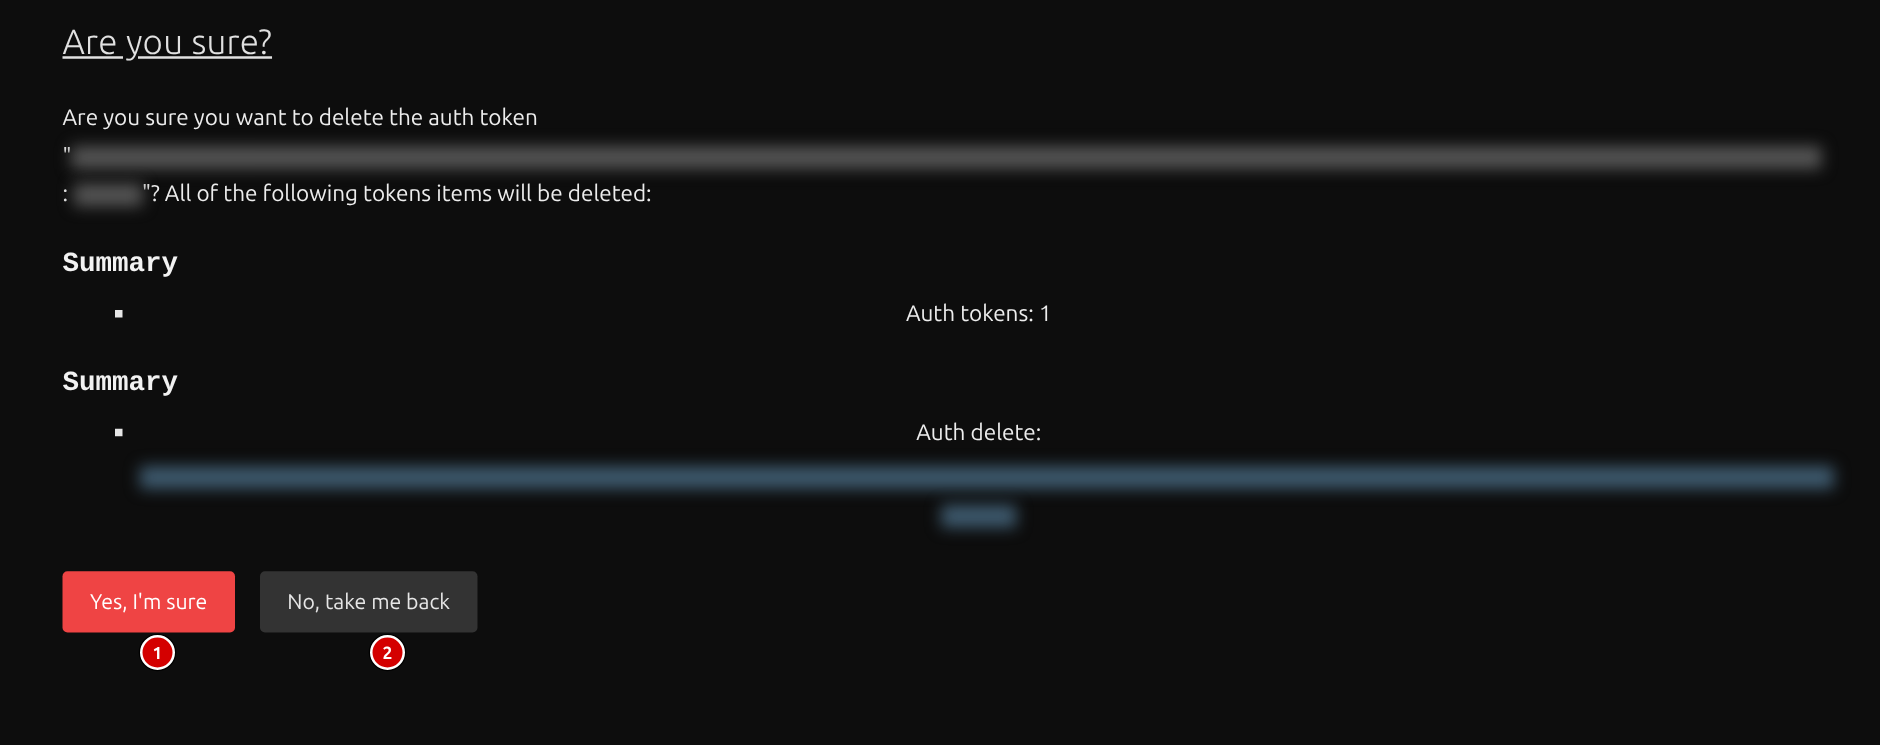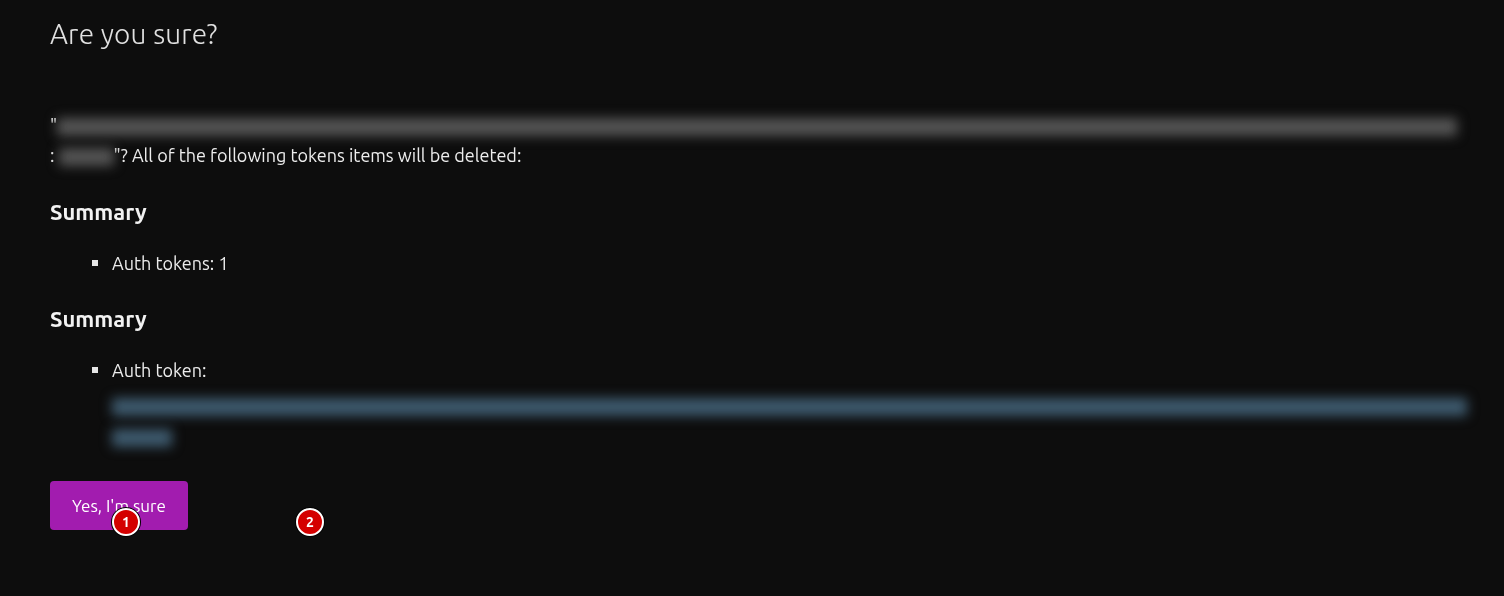--- a/index.html
+++ b/index.html
@@ -20,6 +20,7 @@
       color: #e1e1e1;
       margin-bottom: 30px;
       letter-spacing: 0.2px;
+      text-decoration: underline;
     }
     p.lead {
       font-size: 18px;

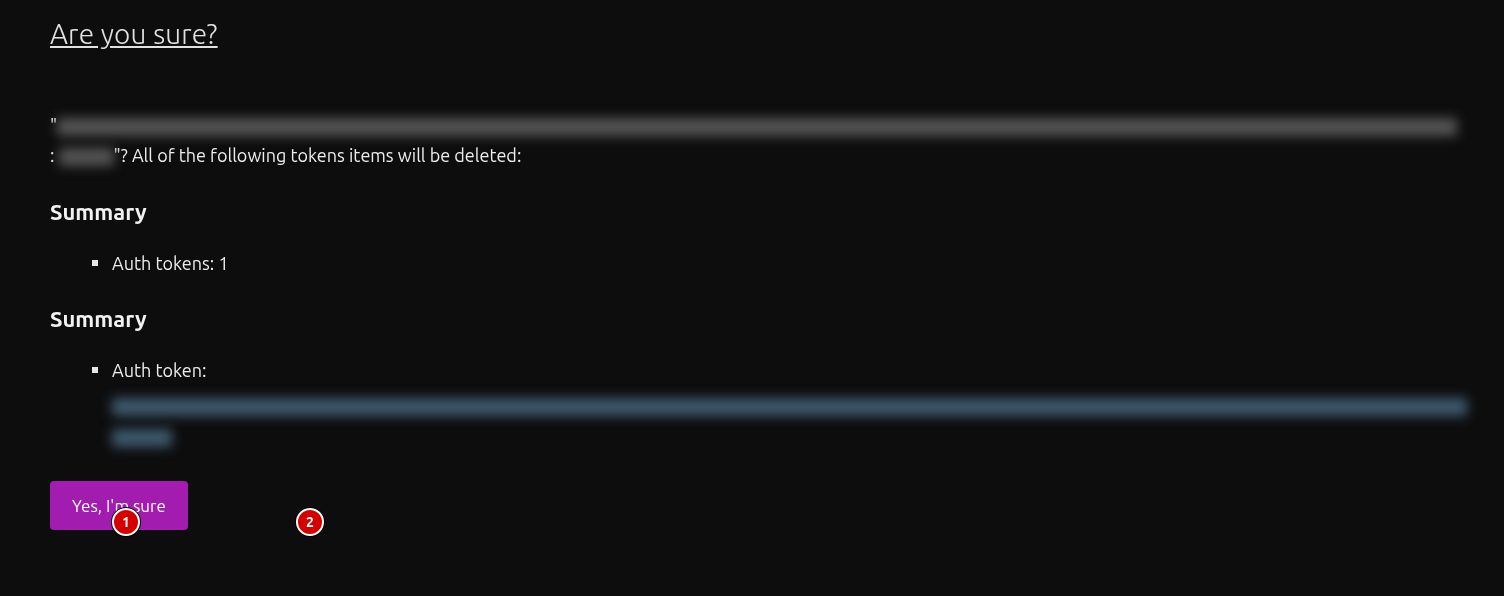--- a/index.html
+++ b/index.html
@@ -116,7 +116,7 @@
 <h1 class="title">Are you sure?</h1>
 
 <p class="lead">
-  <br>
+  <span>Are you sure you want to delete the auth token </span><br>
   <span class="quote">"</span><span class="redact grey w-long"></span><br>
   <span> : </span><span class="redact grey w-mid"></span><span class="quote">"? </span><span>All of the following tokens items will be deleted:</span>
 </p>

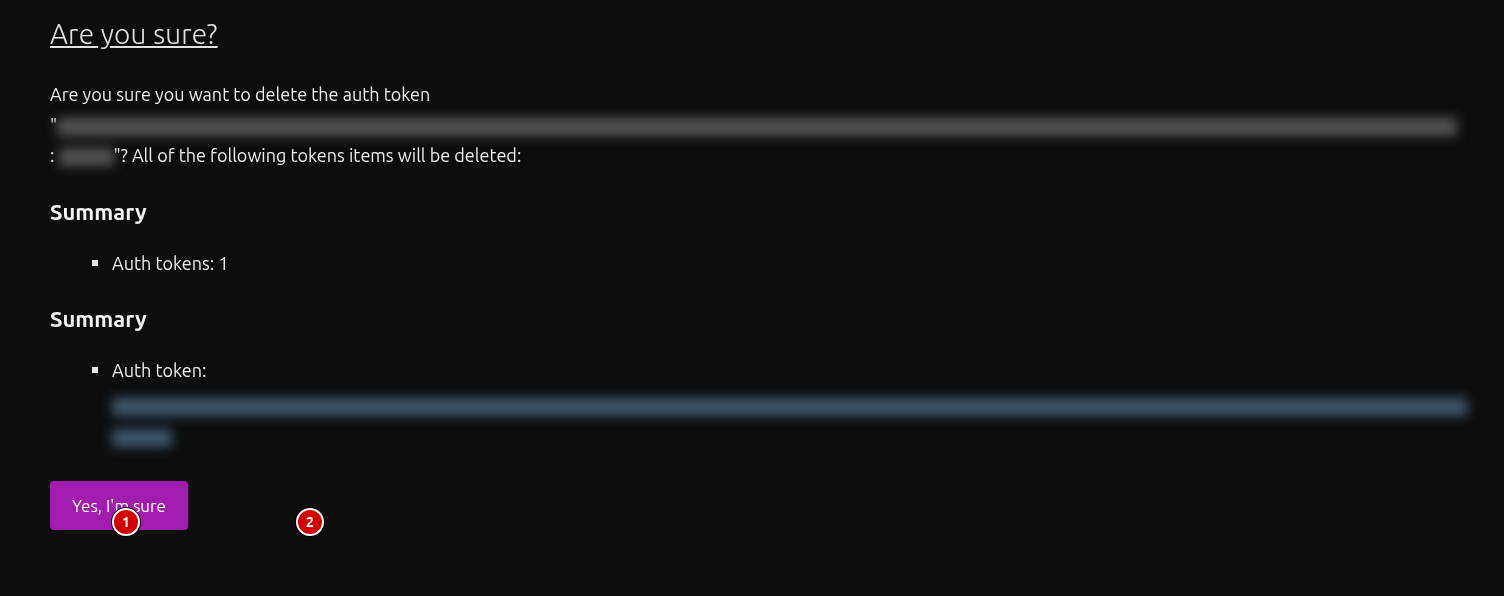--- a/index.html
+++ b/index.html
@@ -33,6 +33,7 @@
       font-weight: 700;
       margin: 28px 0 12px 0;
       color: #f2f2f2;
+      font-family: Liberation Mono, monospace;
     }
     ul.items {
       list-style: none;

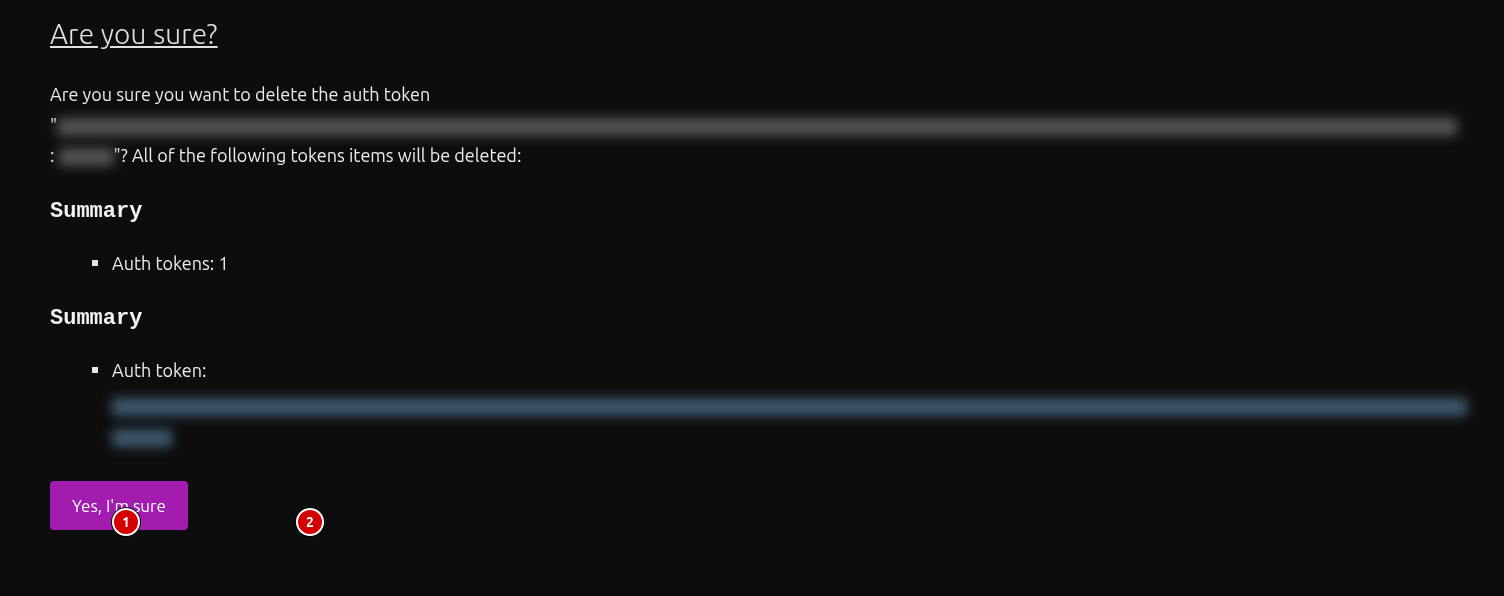--- a/index.html
+++ b/index.html
@@ -38,7 +38,8 @@
     ul.items {
       list-style: none;
       padding-left: 42px;
-      margin-top: 24px;
+      margin-top: 12px;
+      text-align: center;
     }
     ul.items > li {
       position: relative;

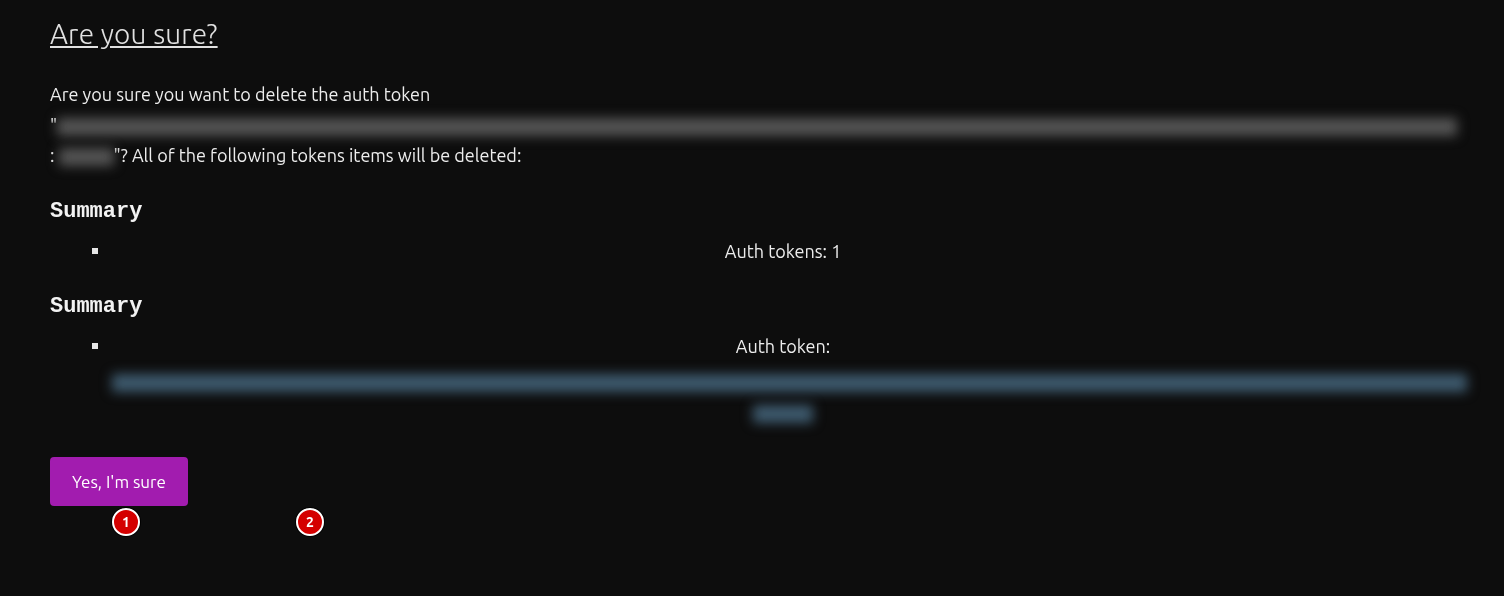--- a/index.html
+++ b/index.html
@@ -135,7 +135,7 @@
 <h2 class="section">Summary</h2>
 <ul class="items">
   <li>
-    <span>Auth token:</span>
+    <span>Auth delete:</span>
     <span class="object-detail">
       <span class="redact blue w-link1"></span><br>
       <span class="redact blue w-link2"></span>

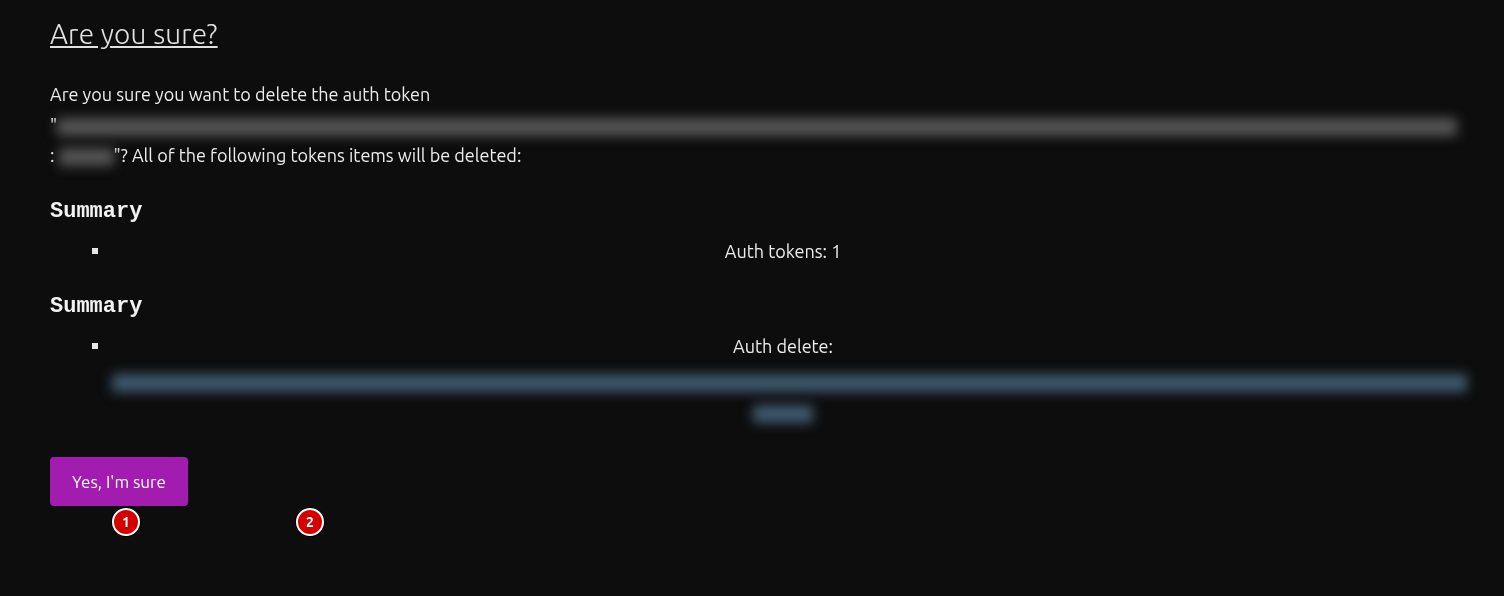--- a/index.html
+++ b/index.html
@@ -90,7 +90,7 @@
       cursor: pointer;
     }
     .btn.danger {
-      background: #a21caf;
+      background: #ef4444;
       color: #ffffff;
     }
     .btn.secondary {

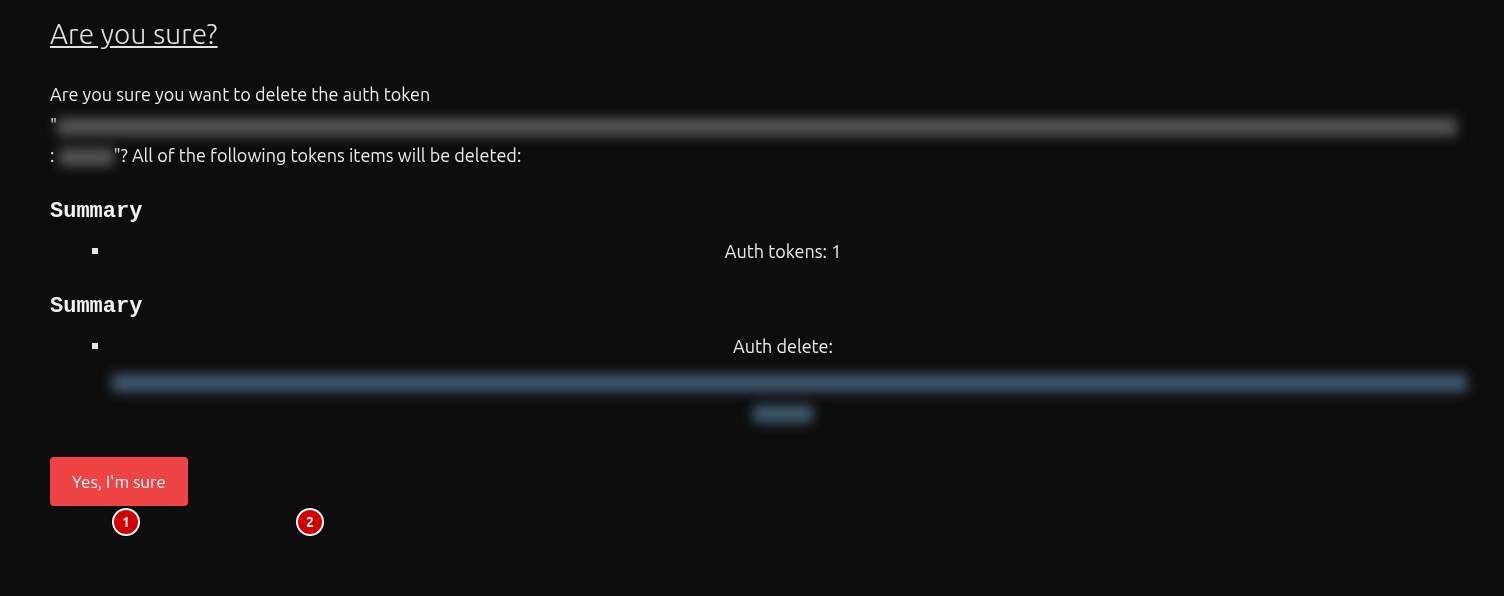--- a/index.html
+++ b/index.html
@@ -145,6 +145,7 @@
 
 <div class="actions">
   <button class="btn danger">Yes, I'm sure</button>
+  <button class="btn secondary">No, take me back</button>
 </div>
 
 <div class="anno a1">1</div>

